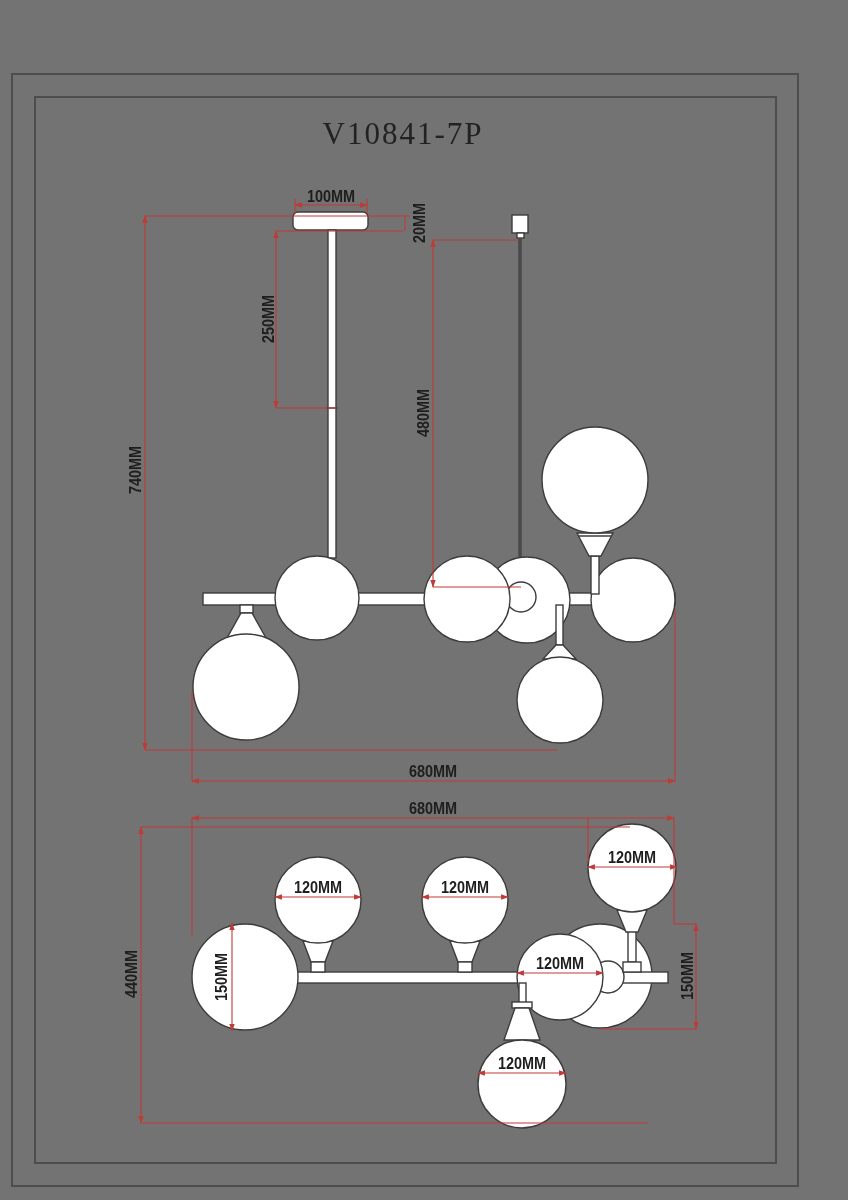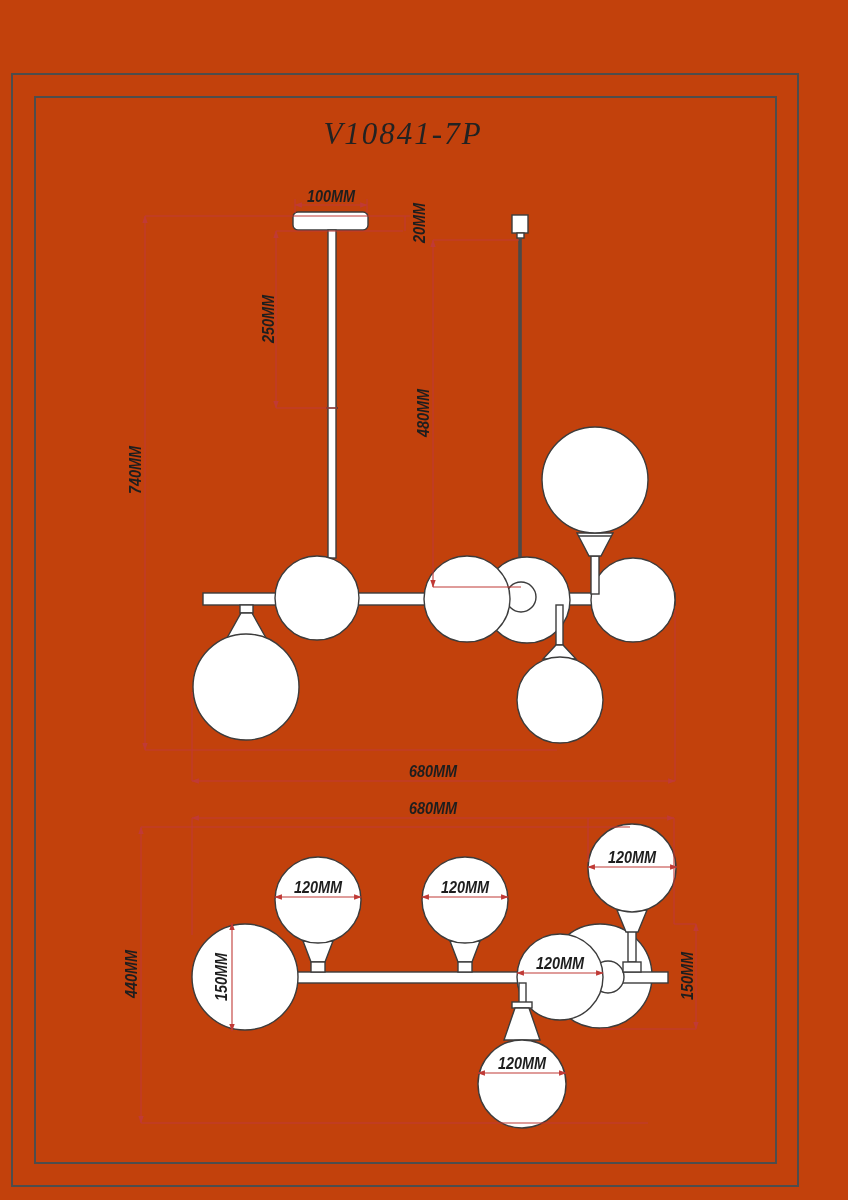--- a/index.html
+++ b/index.html
@@ -3,8 +3,8 @@
 <meta charset="utf-8">
 <style>
   html,body{margin:0;padding:0;background:#ffffff;}
-  .page{position:relative;width:848px;height:1200px;background:#c2410c;overflow:hidden;
-        font-family:"Liberation Sans",sans-serif;font-style:italic;}
+  .page{position:relative;width:848px;height:1200px;background:#737373;overflow:hidden;
+        font-family:"Liberation Sans",sans-serif;}
   svg{position:absolute;left:0;top:0;}
   text{fill:#1e1e1e;}
   .dimtxt{font-family:"Liberation Sans",sans-serif;font-weight:bold;font-size:17px;}

